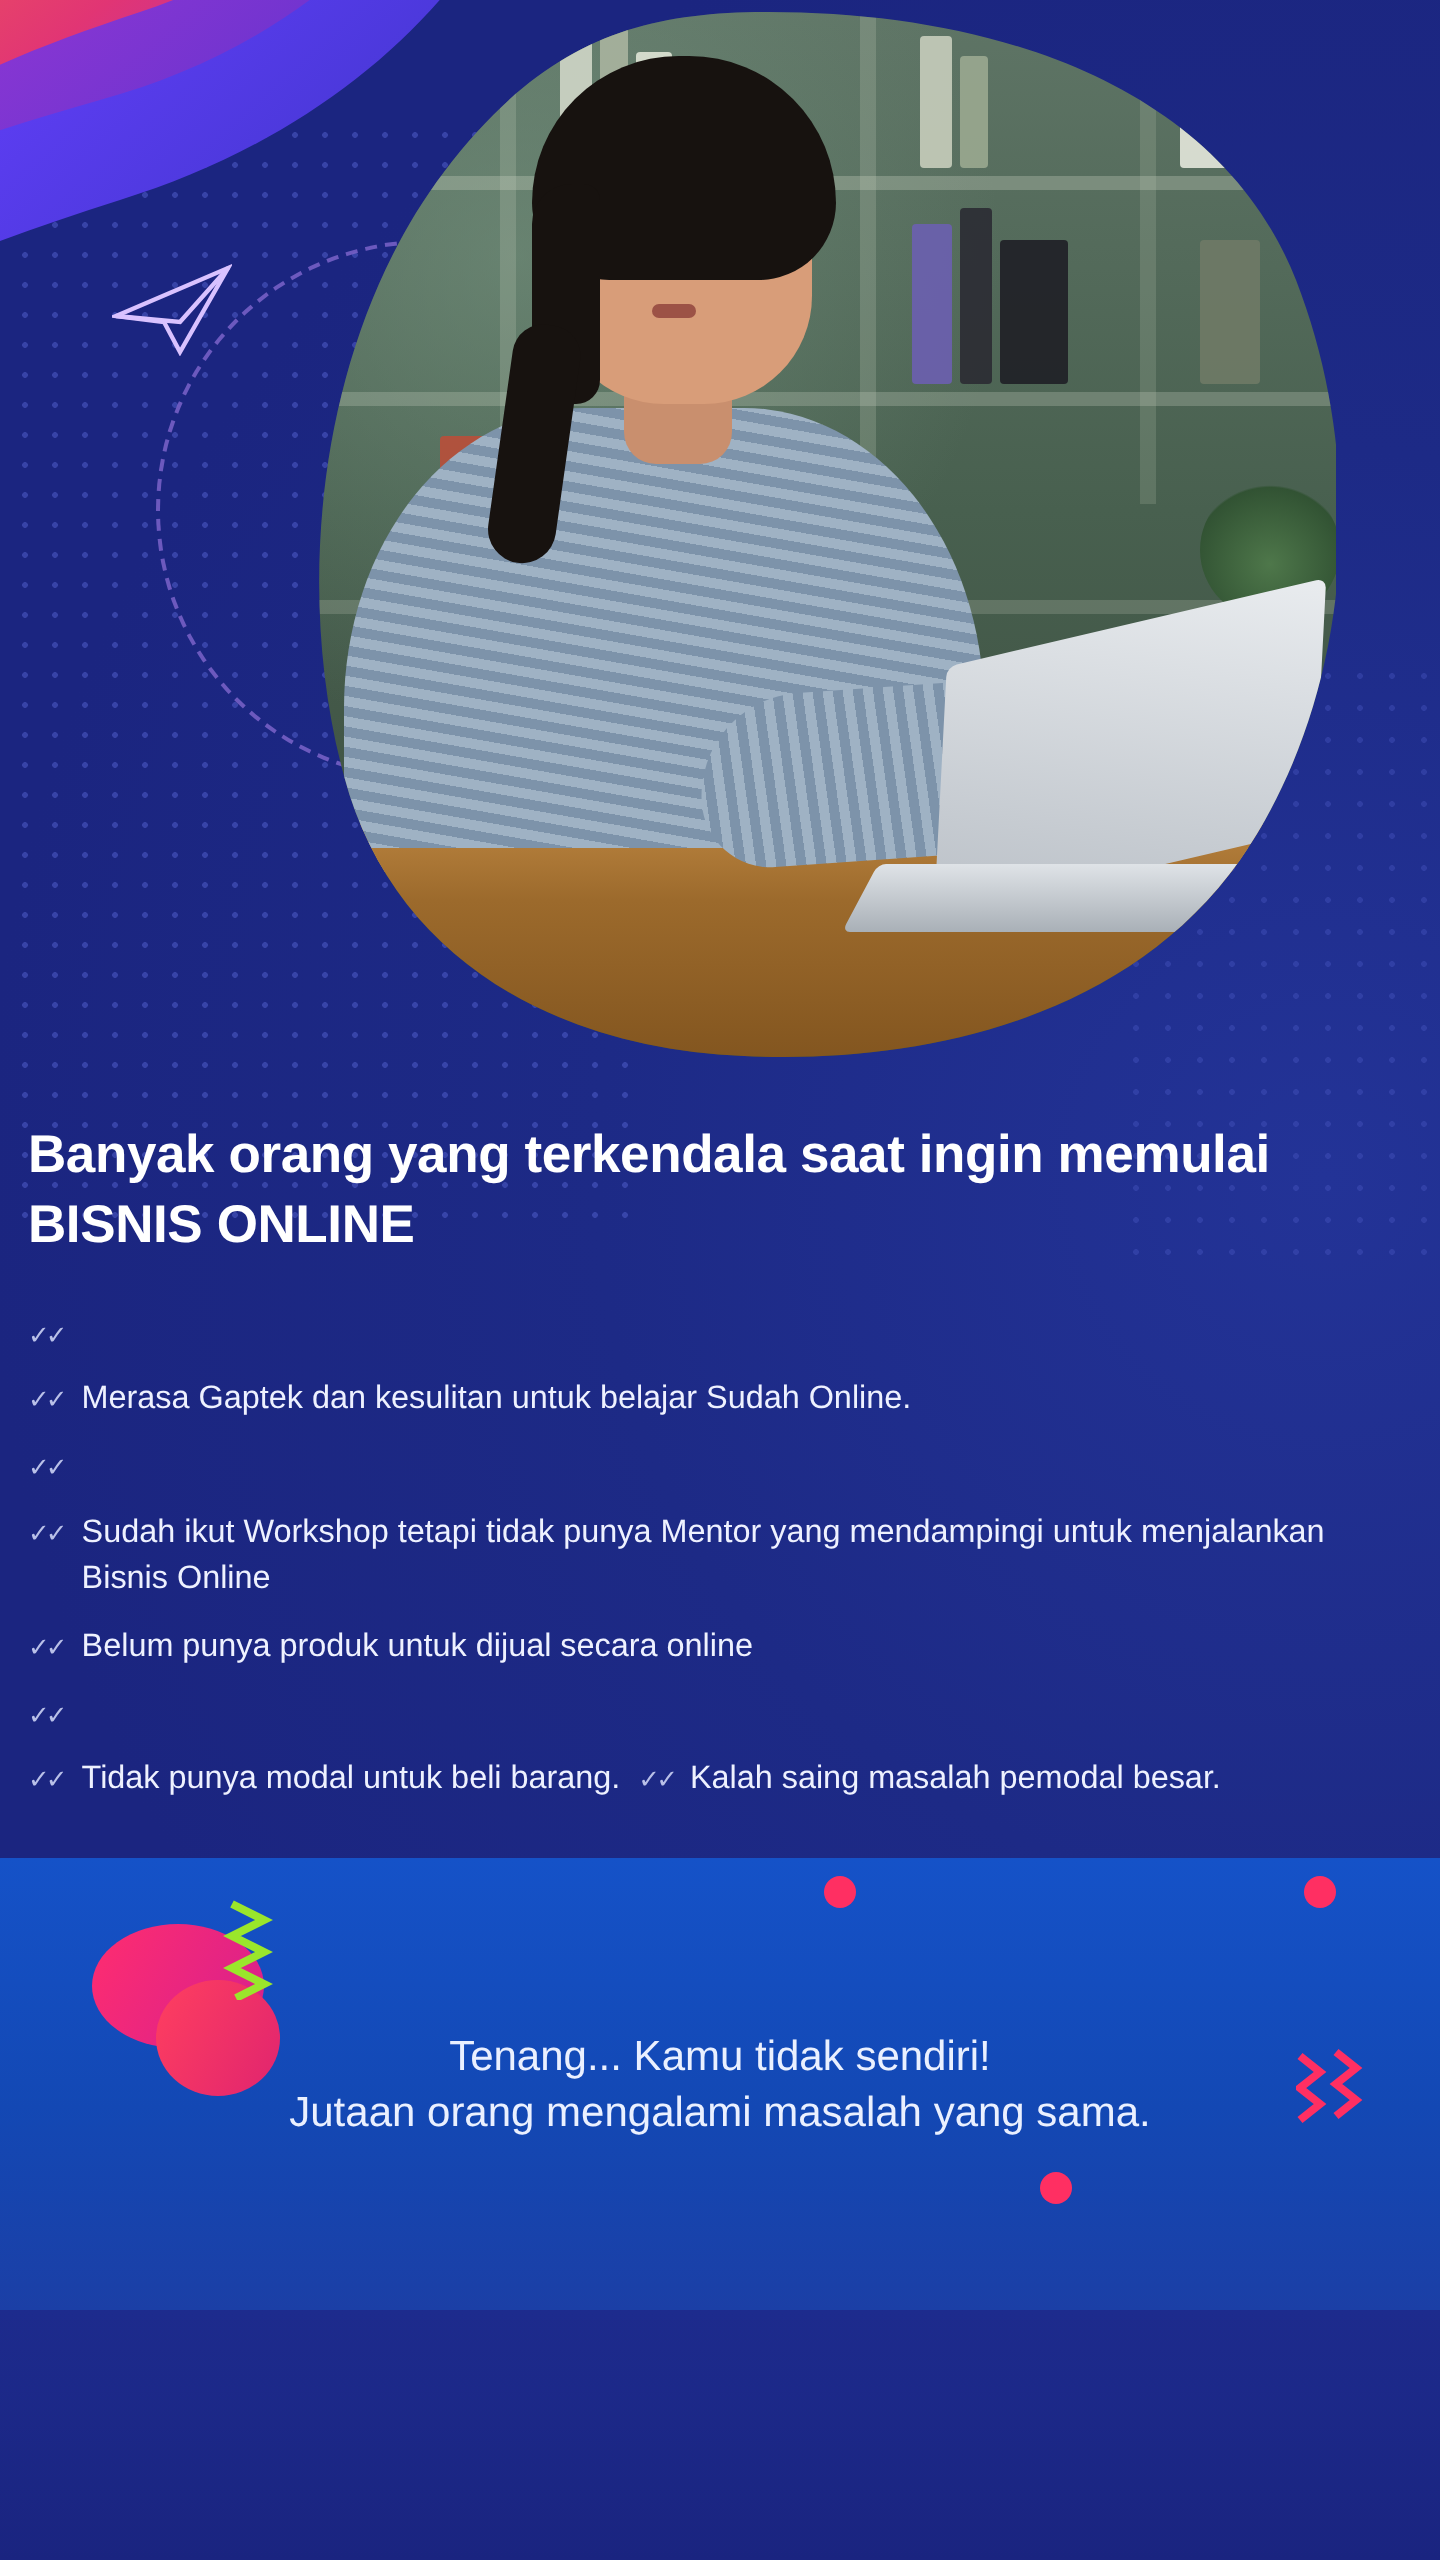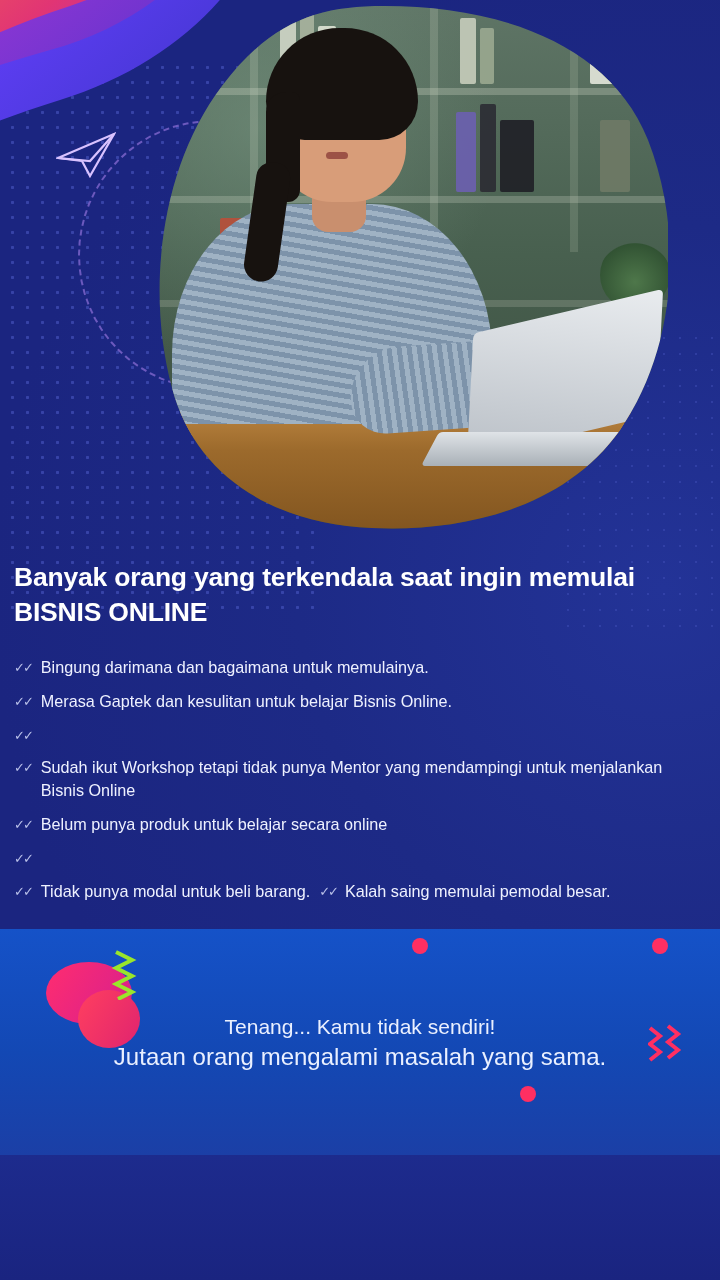--- a/index.html
+++ b/index.html
@@ -404,7 +404,6 @@
     <ul class="bullets">
       <li>
         <span class="chk">✓✓</span>
-        <span>Bingung darimana dan bagaimana untuk memulainya.</span>
       </li>
       <li>
         <span class="chk">✓✓</span>

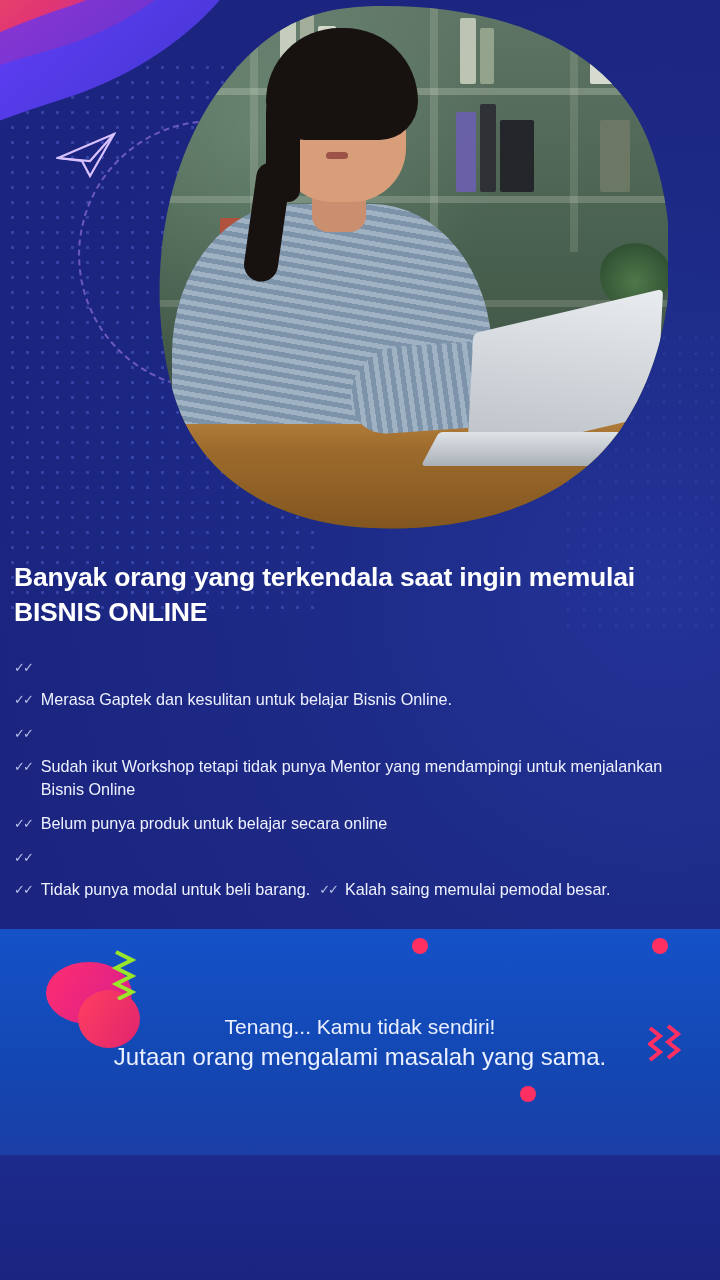--- a/index.html
+++ b/index.html
@@ -407,7 +407,7 @@
       </li>
       <li>
         <span class="chk">✓✓</span>
-        <span>Merasa Gaptek dan kesulitan untuk belajar Bisnis Online.</span>
+        <span>Merasa Gaptek dan kesulitan untuk belajar Sudah Online.</span>
       </li>
       <li>
         <span class="chk">✓✓</span>

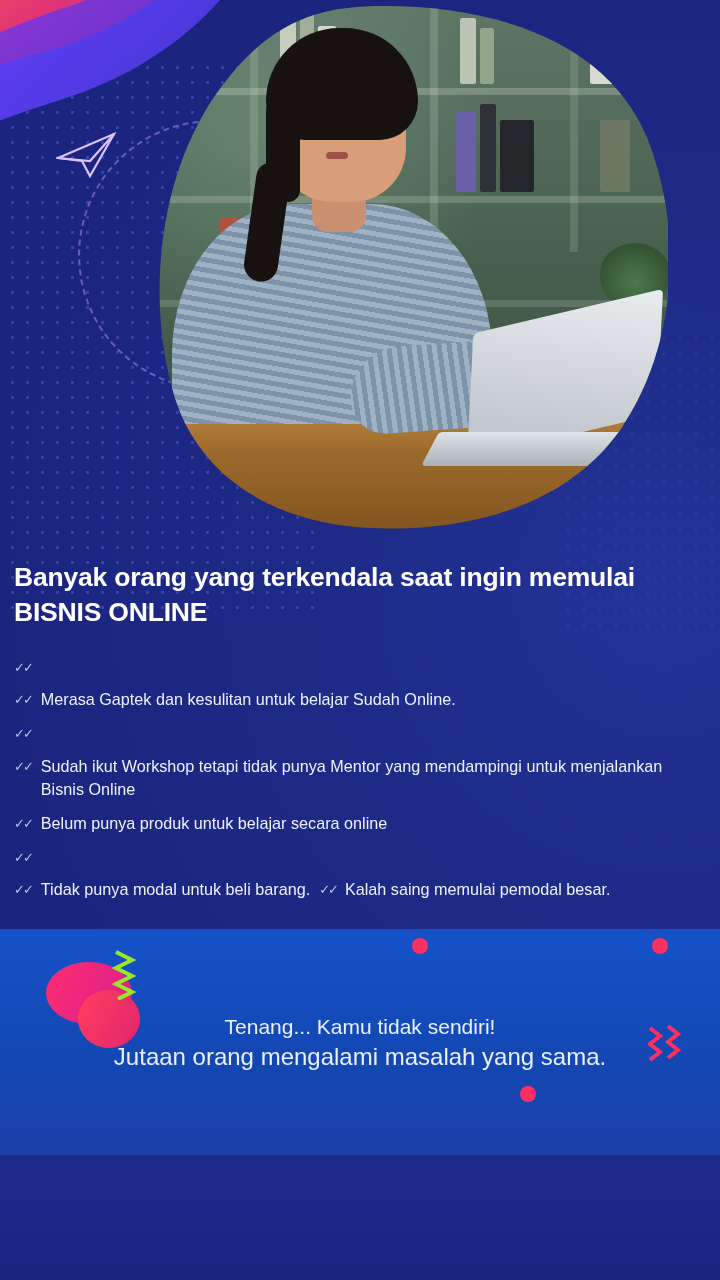--- a/index.html
+++ b/index.html
@@ -418,7 +418,7 @@
       </li>
       <li>
         <span class="chk">✓✓</span>
-        <span>Belum punya produk untuk belajar secara online</span>
+        <span>Belum punya produk untuk dijual secara online</span>
       </li>
       <li>
         <span class="chk">✓✓</span>

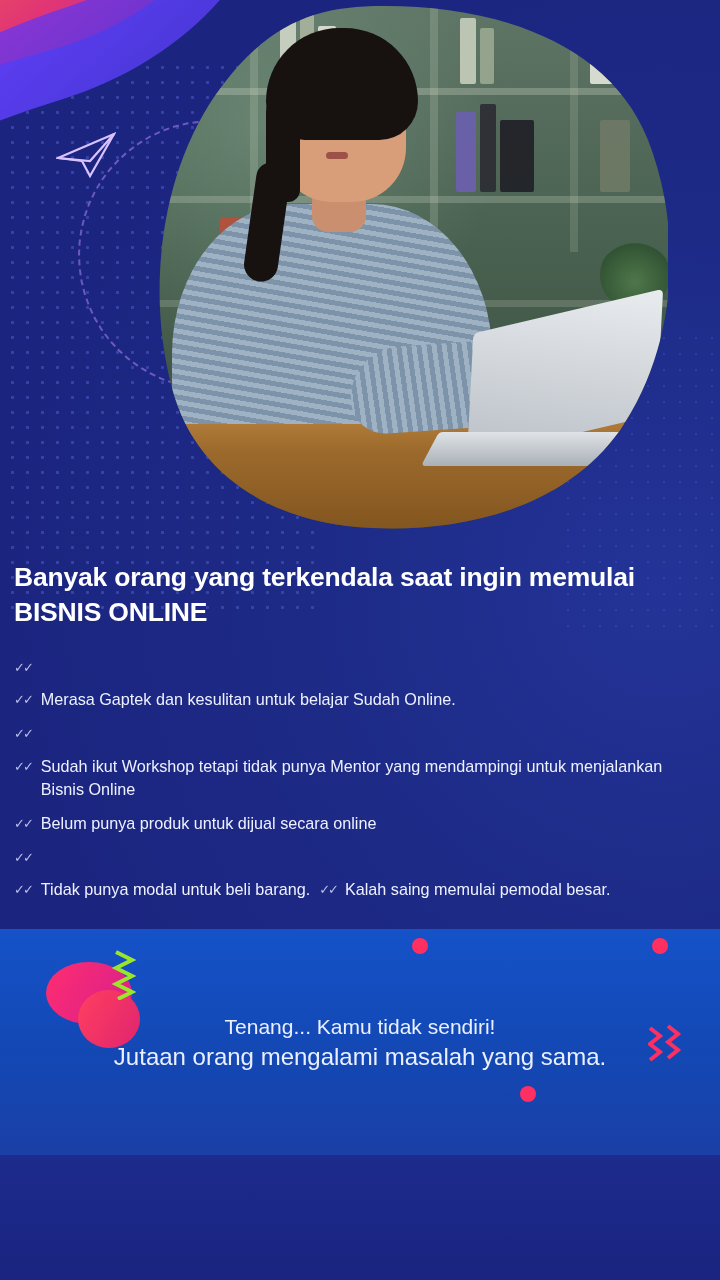--- a/index.html
+++ b/index.html
@@ -428,7 +428,7 @@
         <span>Tidak punya modal untuk beli barang.</span>
         <span class="tail">
           <span class="chk">✓✓</span>
-          <span>Kalah saing memulai pemodal besar.</span>
+          <span>Kalah saing masalah pemodal besar.</span>
         </span>
       </li>
     </ul>

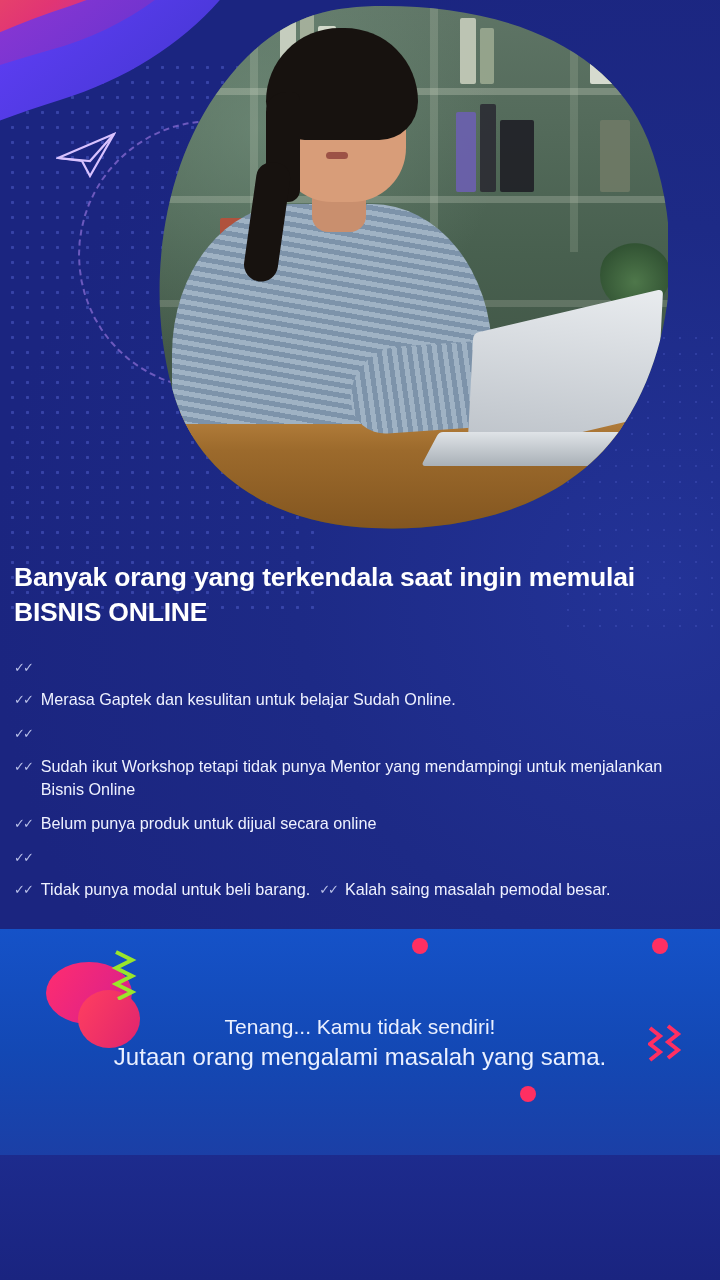--- a/index.html
+++ b/index.html
@@ -272,7 +272,7 @@
     padding-top:2px;
   }
   .band-l1 { color:#eaf0ff; font-size:21px; }
-  .band-l2 { color:#eaf0ff; font-size:24px; }
+  .band-l2 { color:#eaf0ff; font-size:21px; }
   .band-l3 { color:#ffffff; font-size:24px; font-weight:bold; margin-top:12px; }
 
   .blob-pink {

